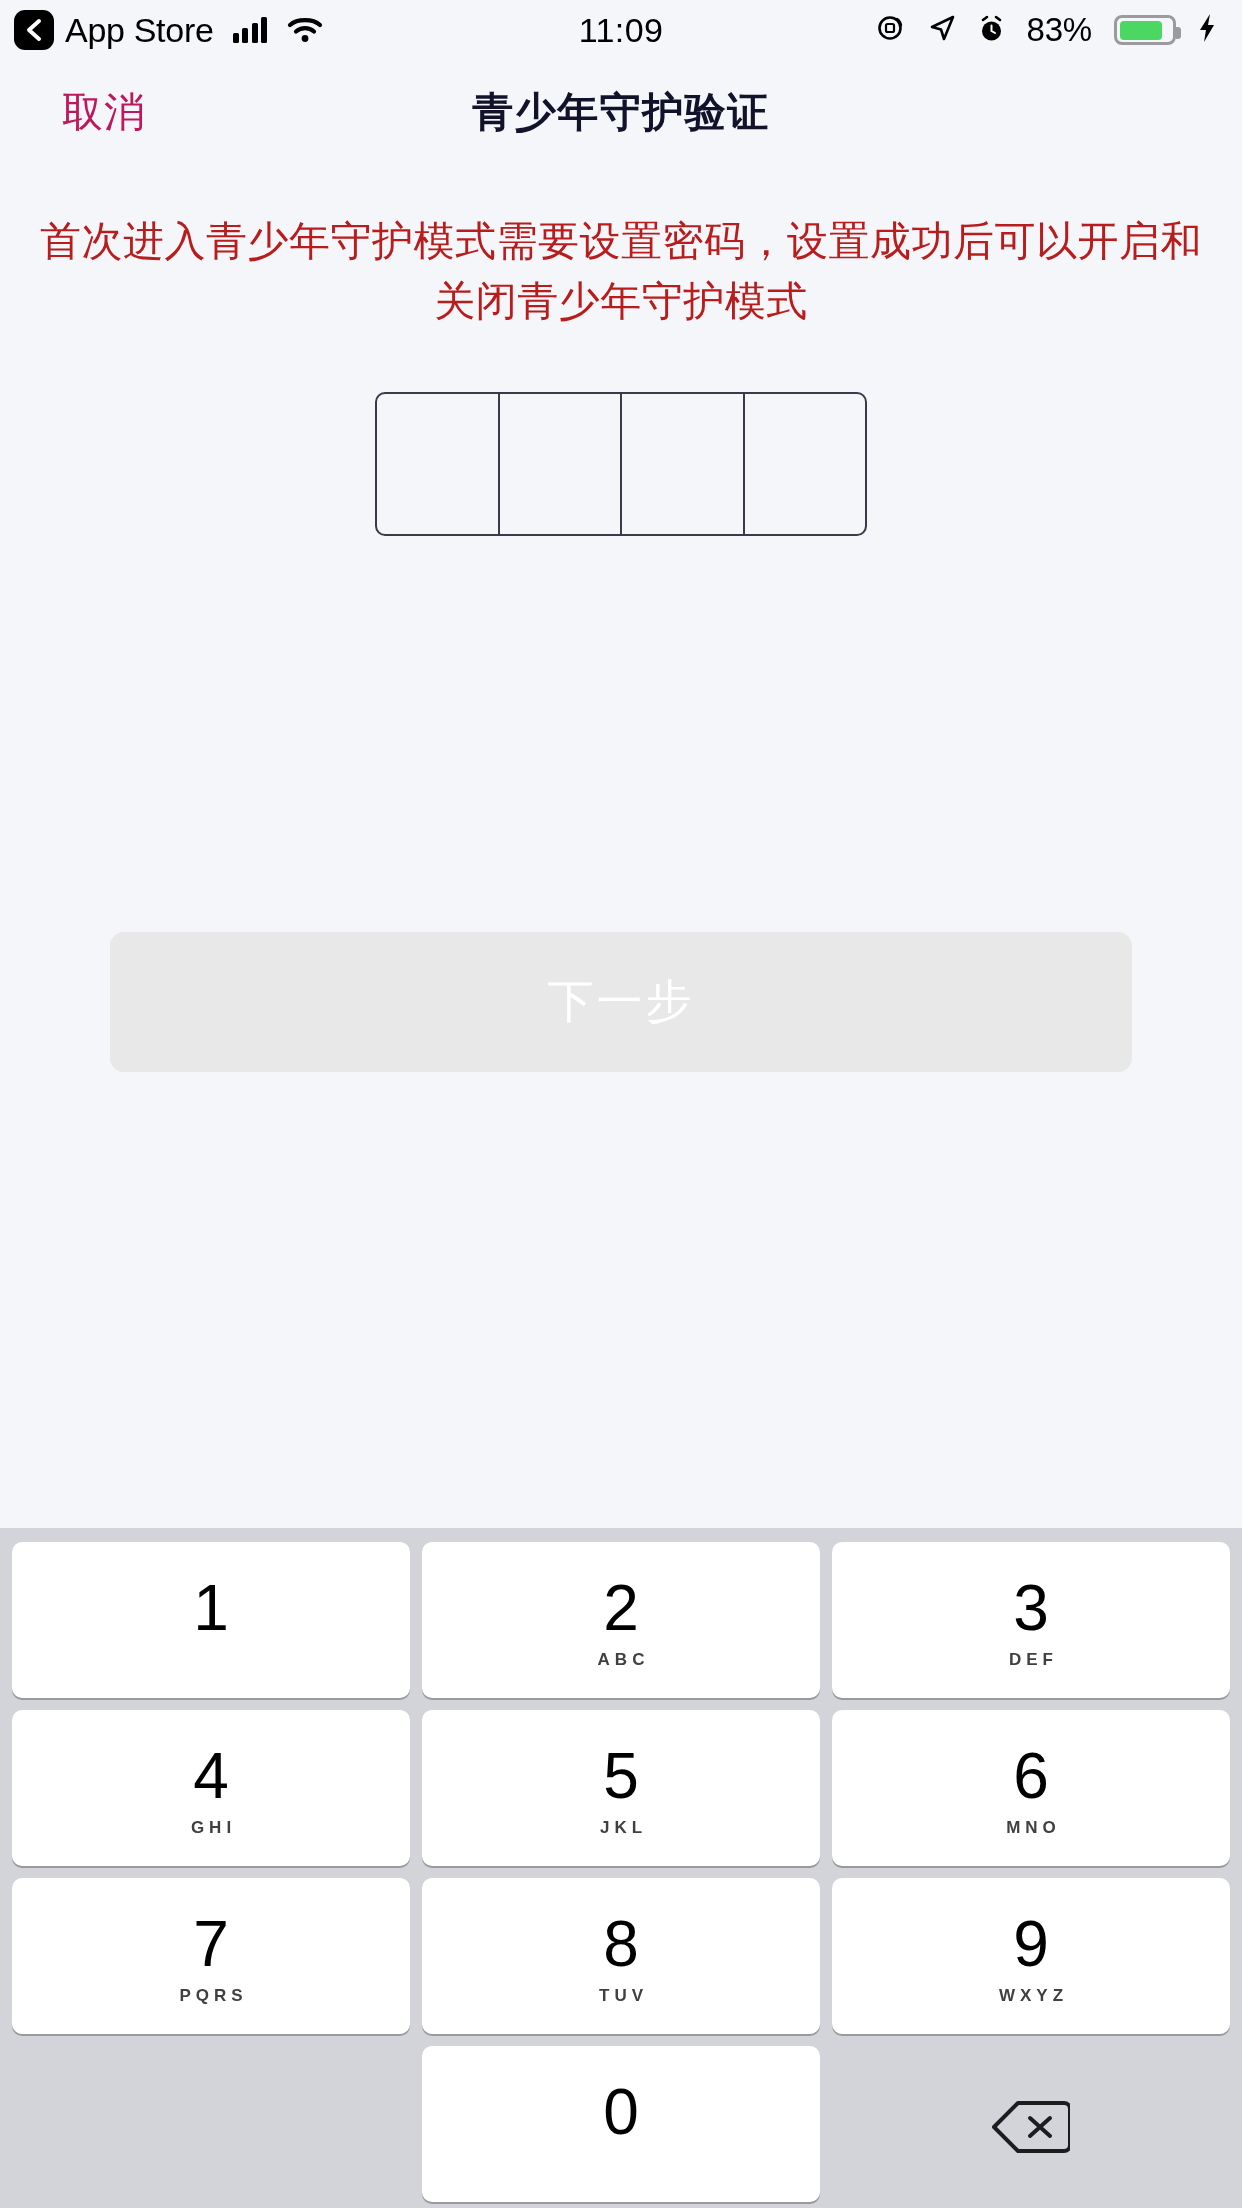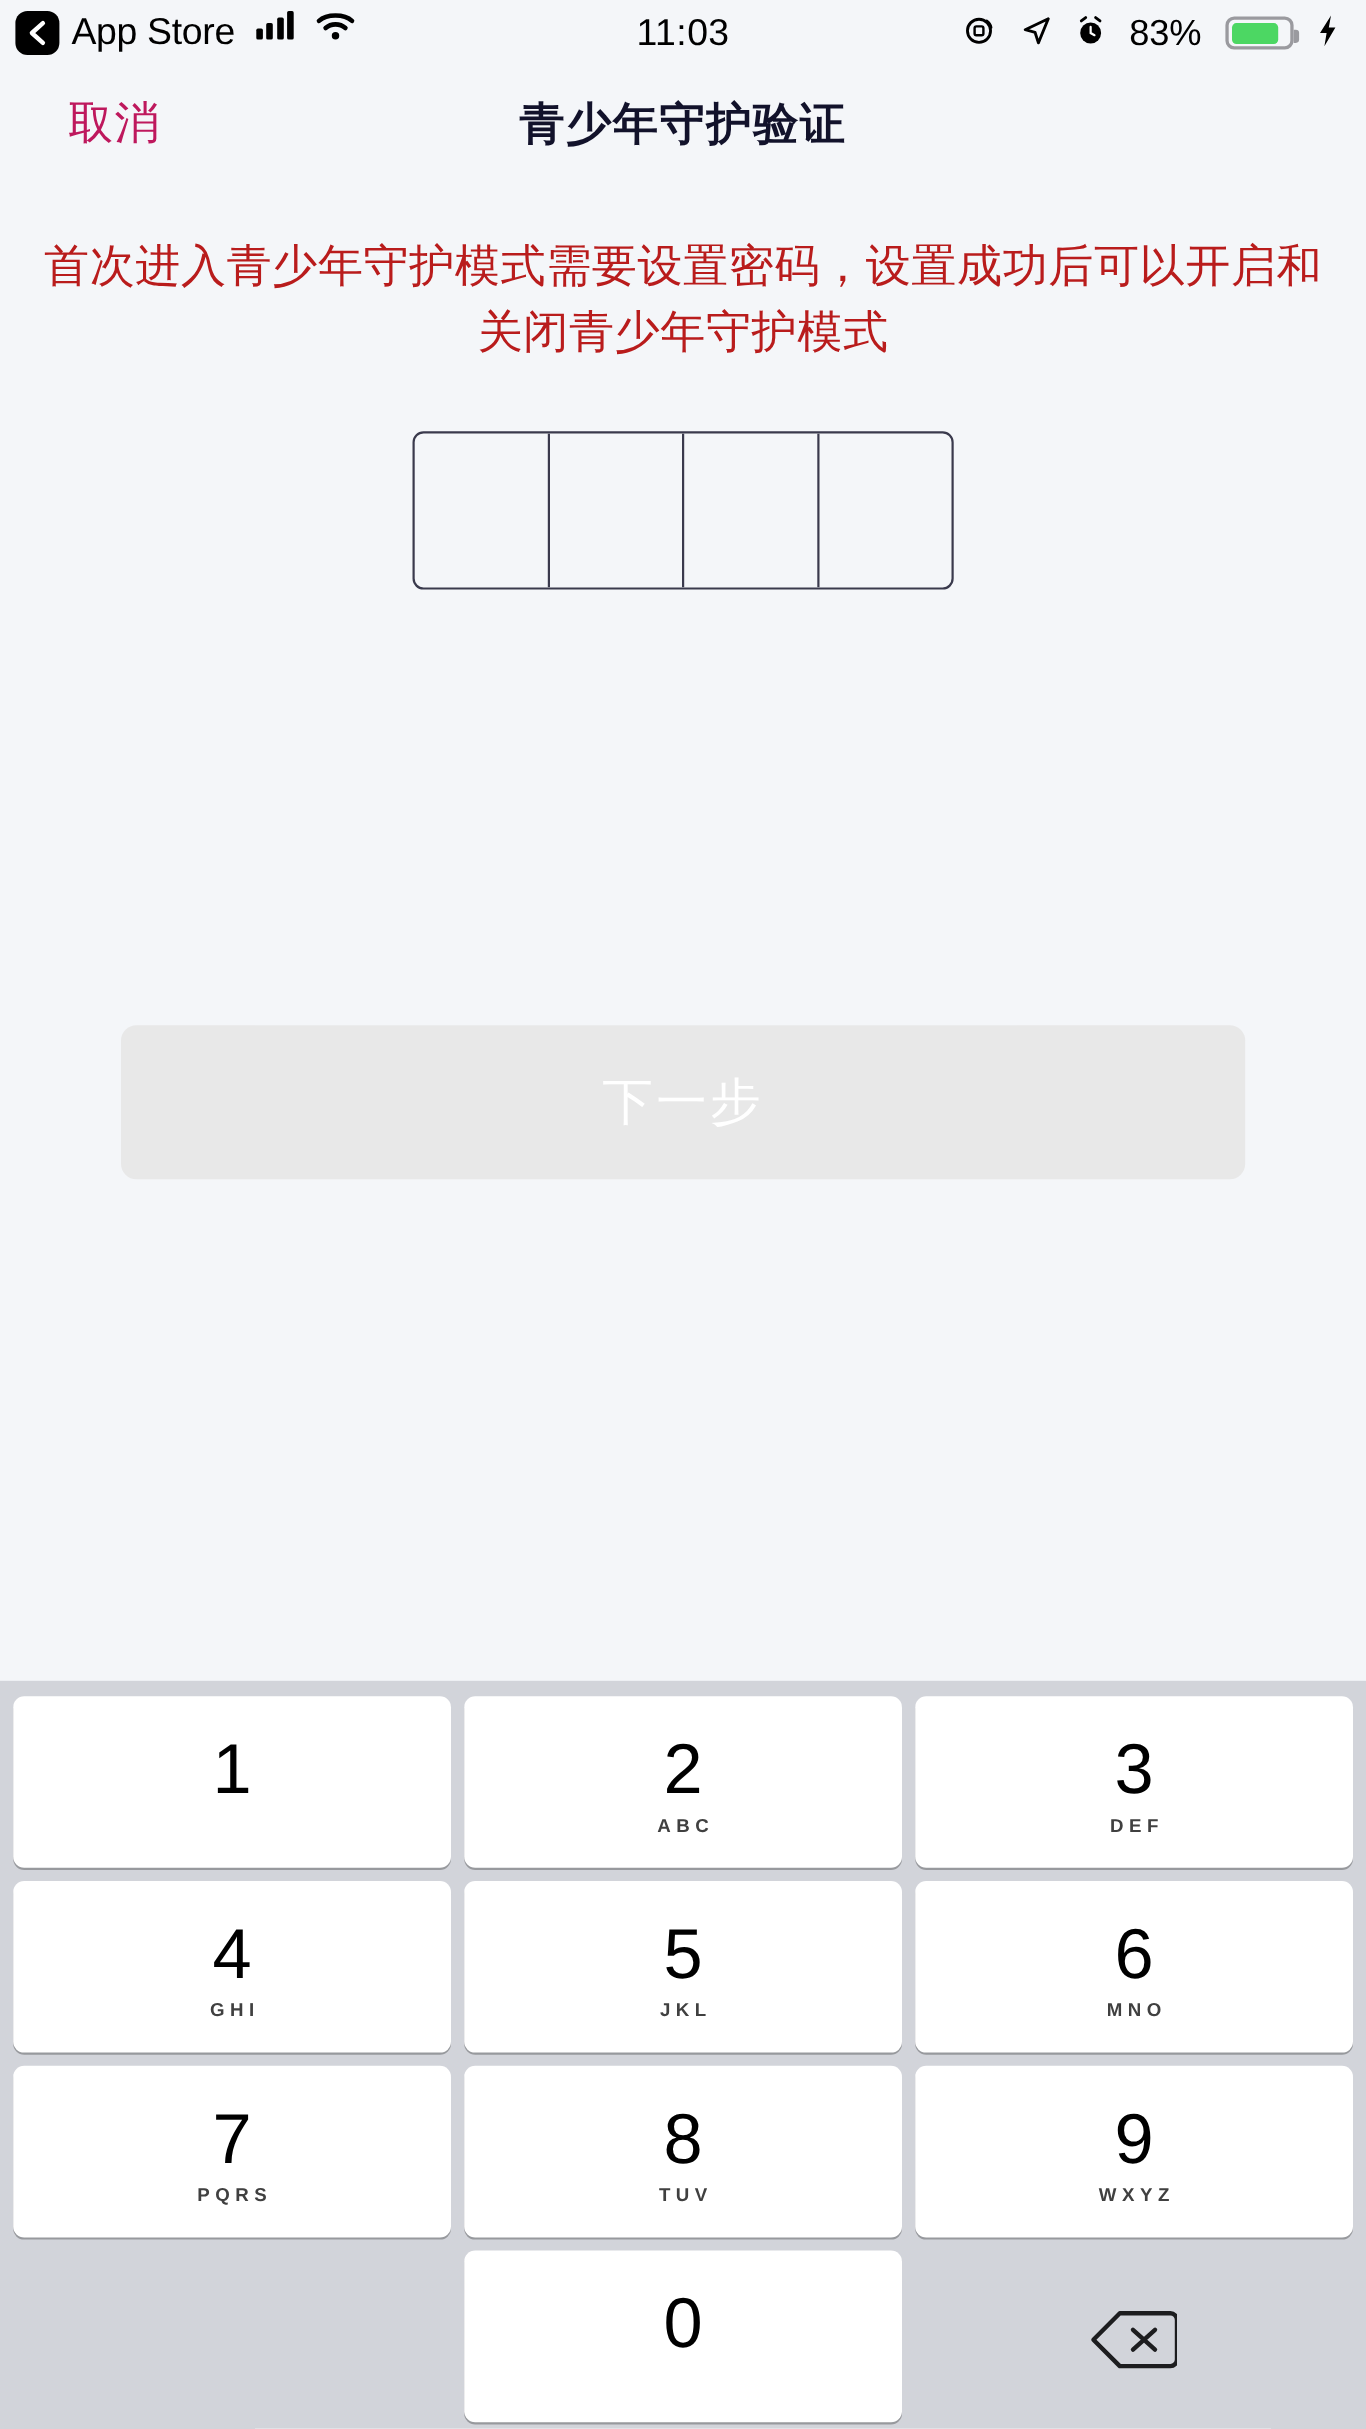--- a/index.html
+++ b/index.html
@@ -24,7 +24,7 @@
     position:relative;
     flex:0 0 60px;
   }
-  .sb-left { display:flex; align-items:flex-start; gap:11px; }
+  .sb-left { display:flex; align-items:center; gap:11px; }
   .back-badge {
     width:40px; height:40px; border-radius:11px;
     background:#000; display:flex; align-items:center; justify-content:center;

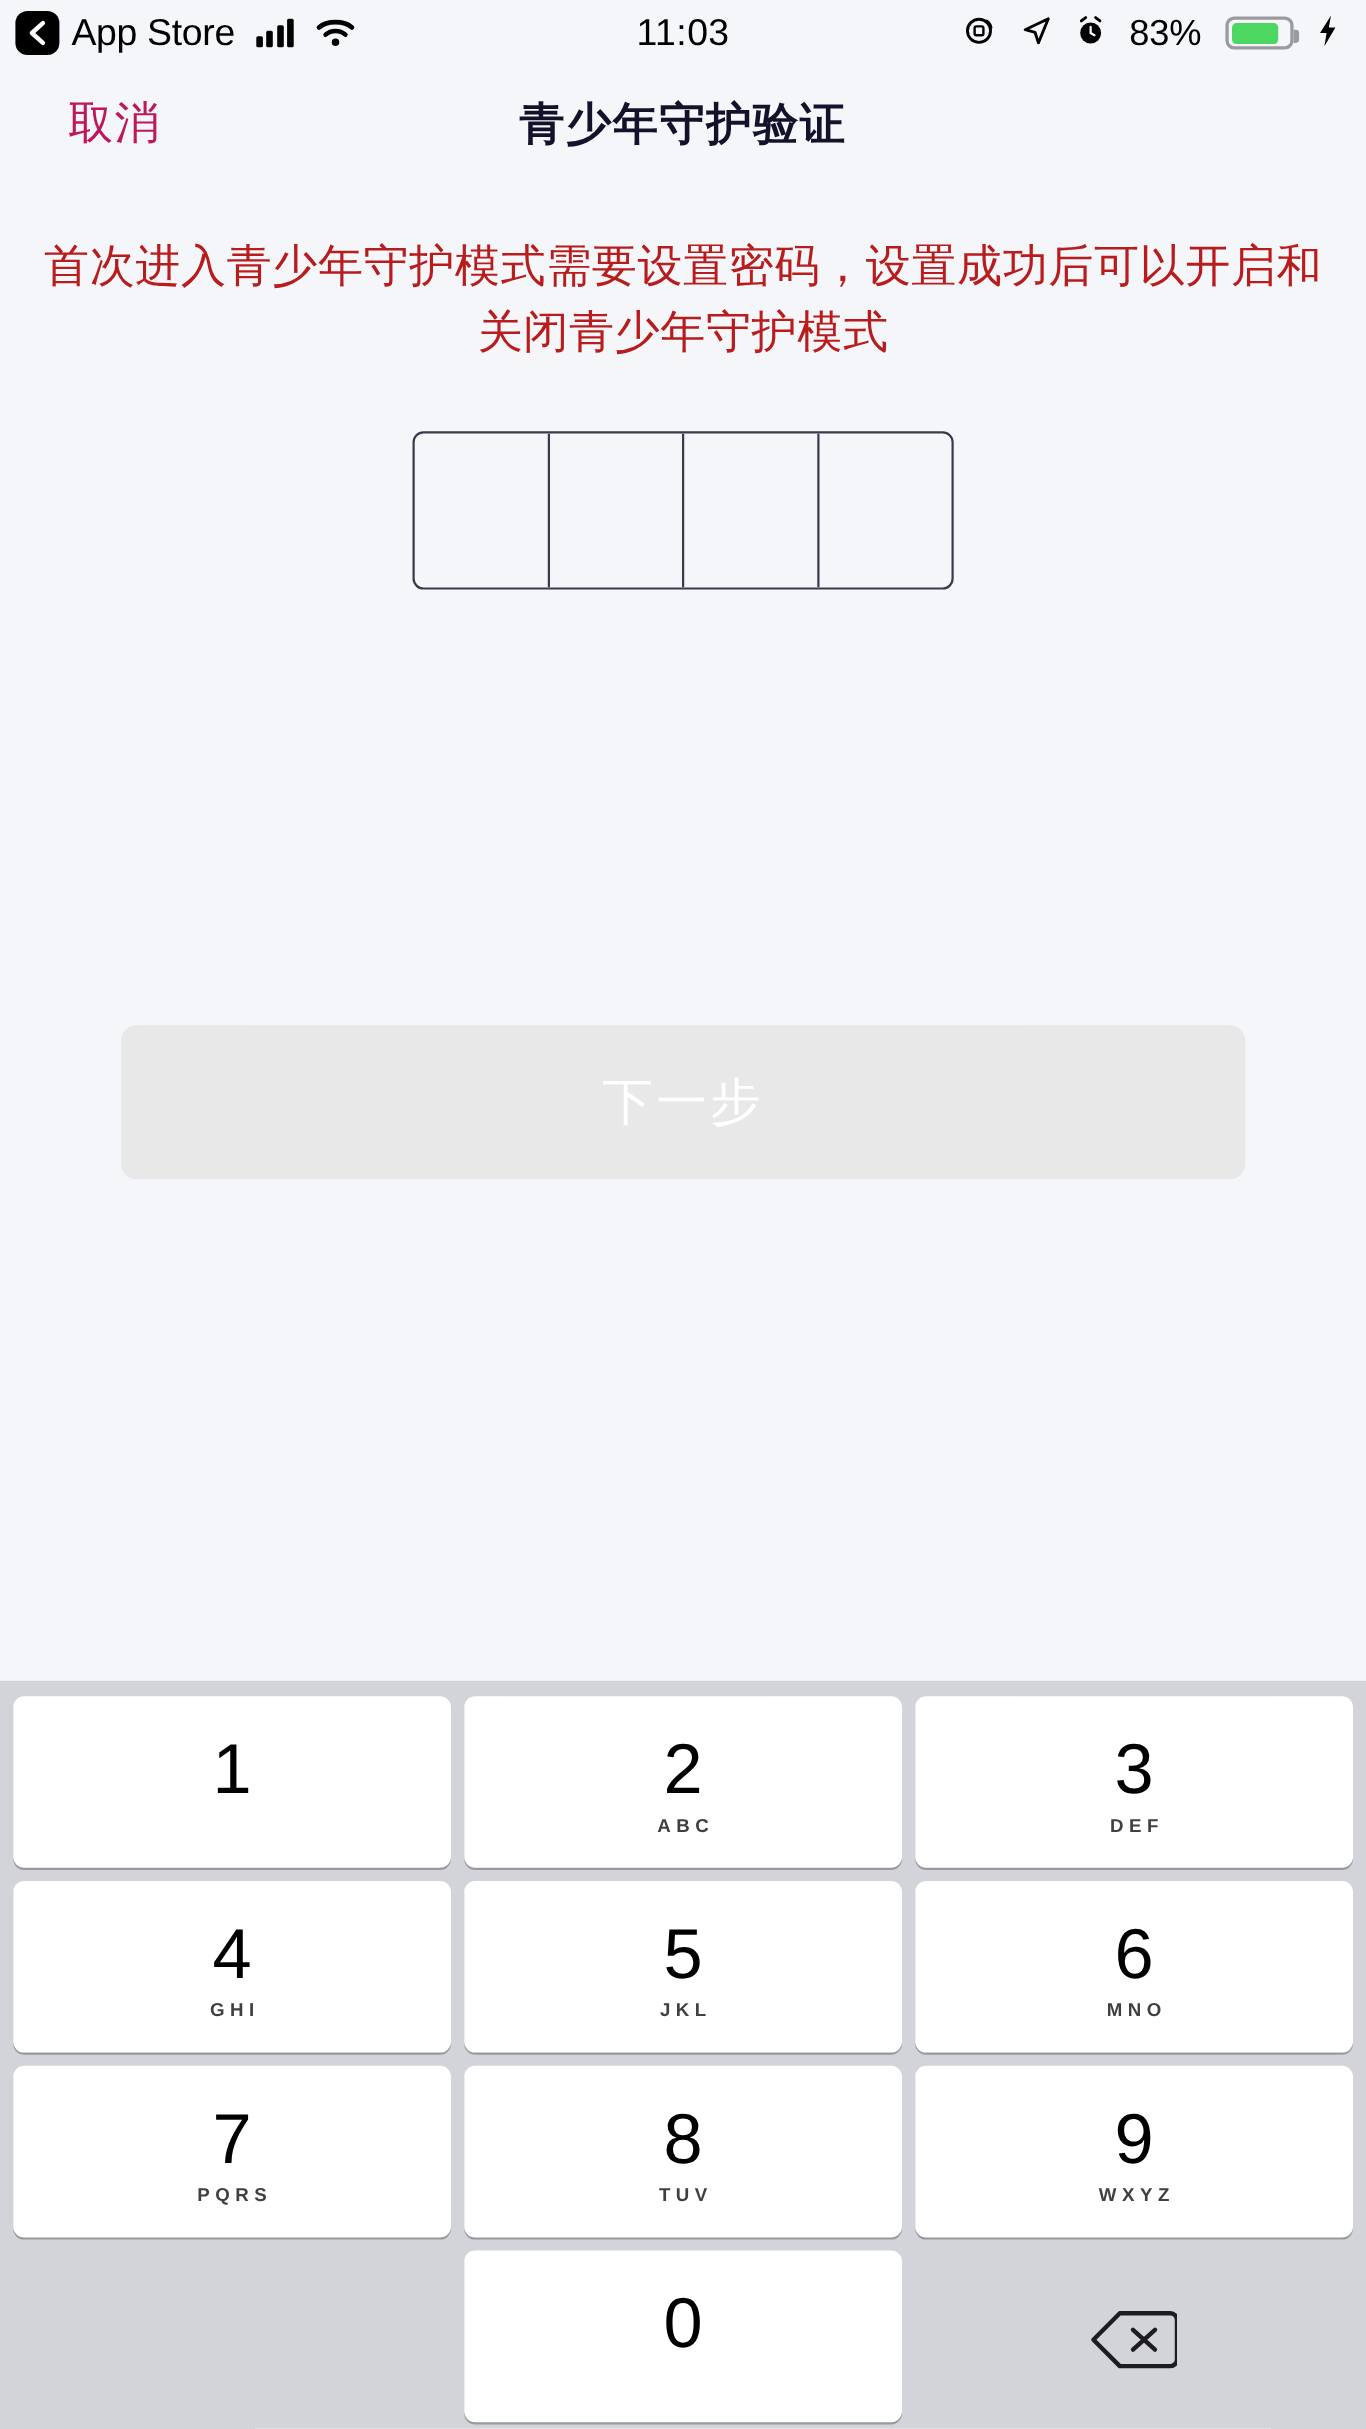--- a/index.html
+++ b/index.html
@@ -175,7 +175,7 @@
       </span>
     </div>
 
-    <div class="sb-time">11:03</div>
+    <div class="sb-time">11:09</div>
 
     <div class="sb-right">
       <span>

